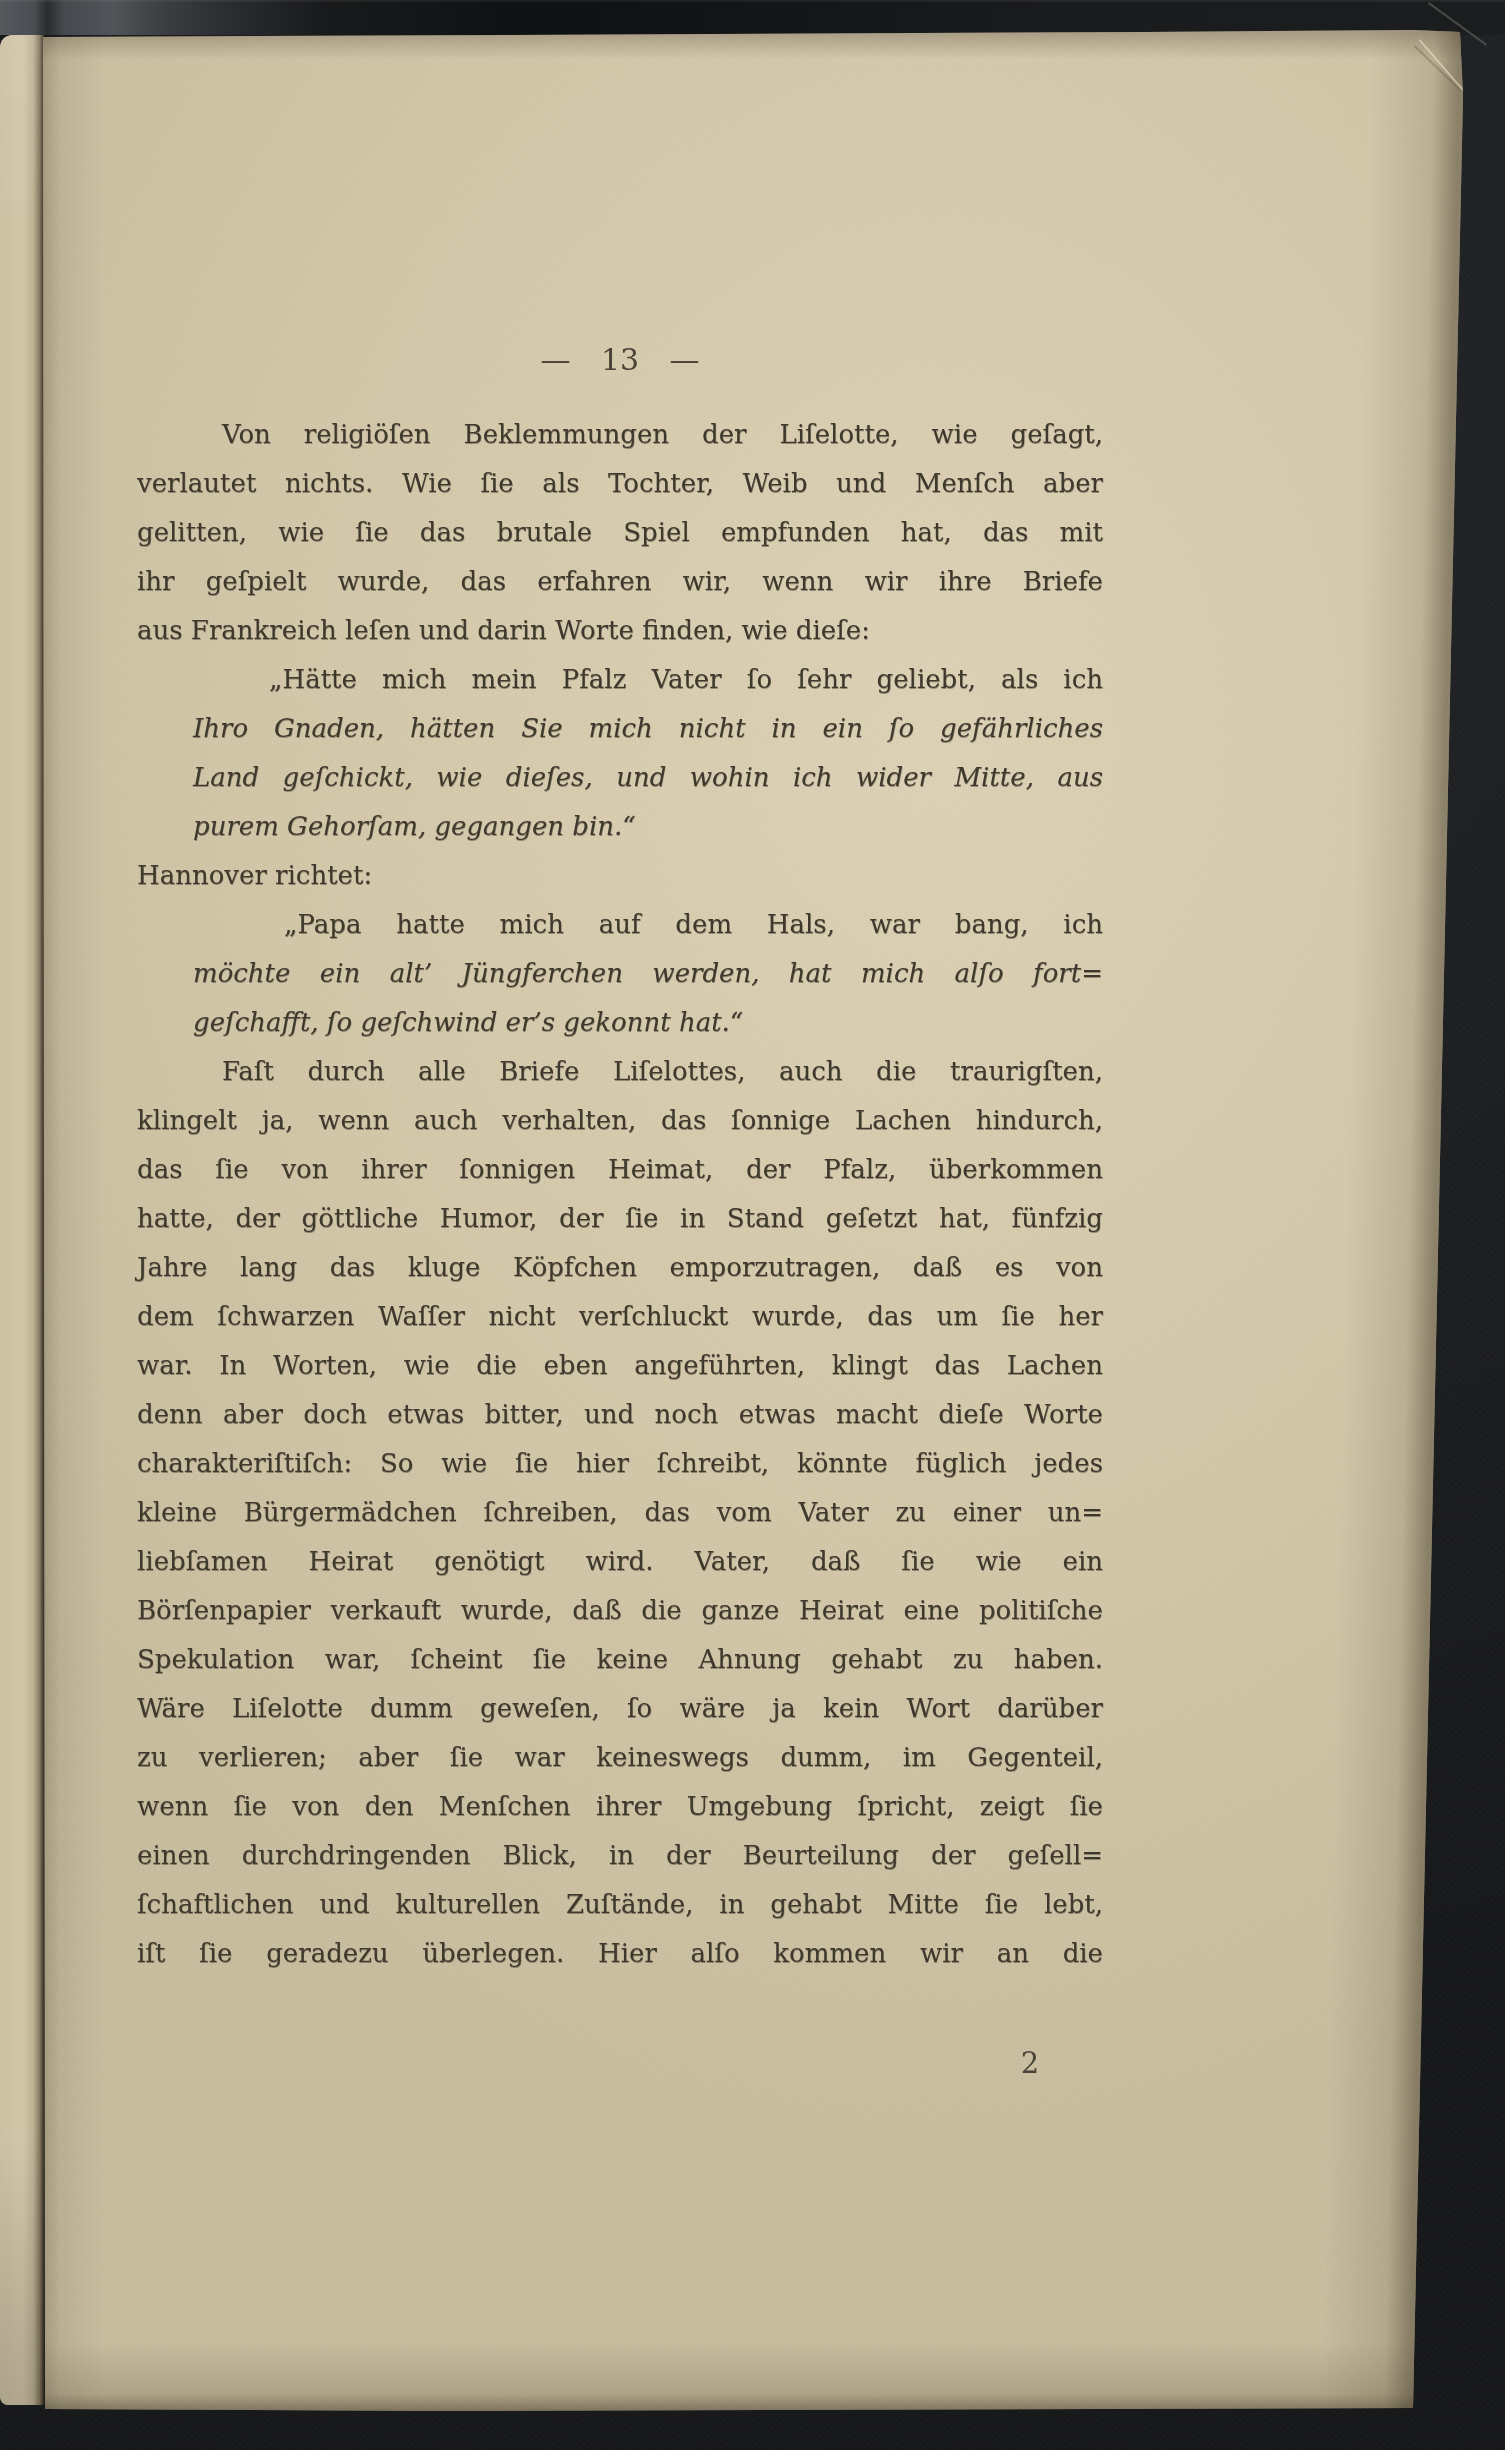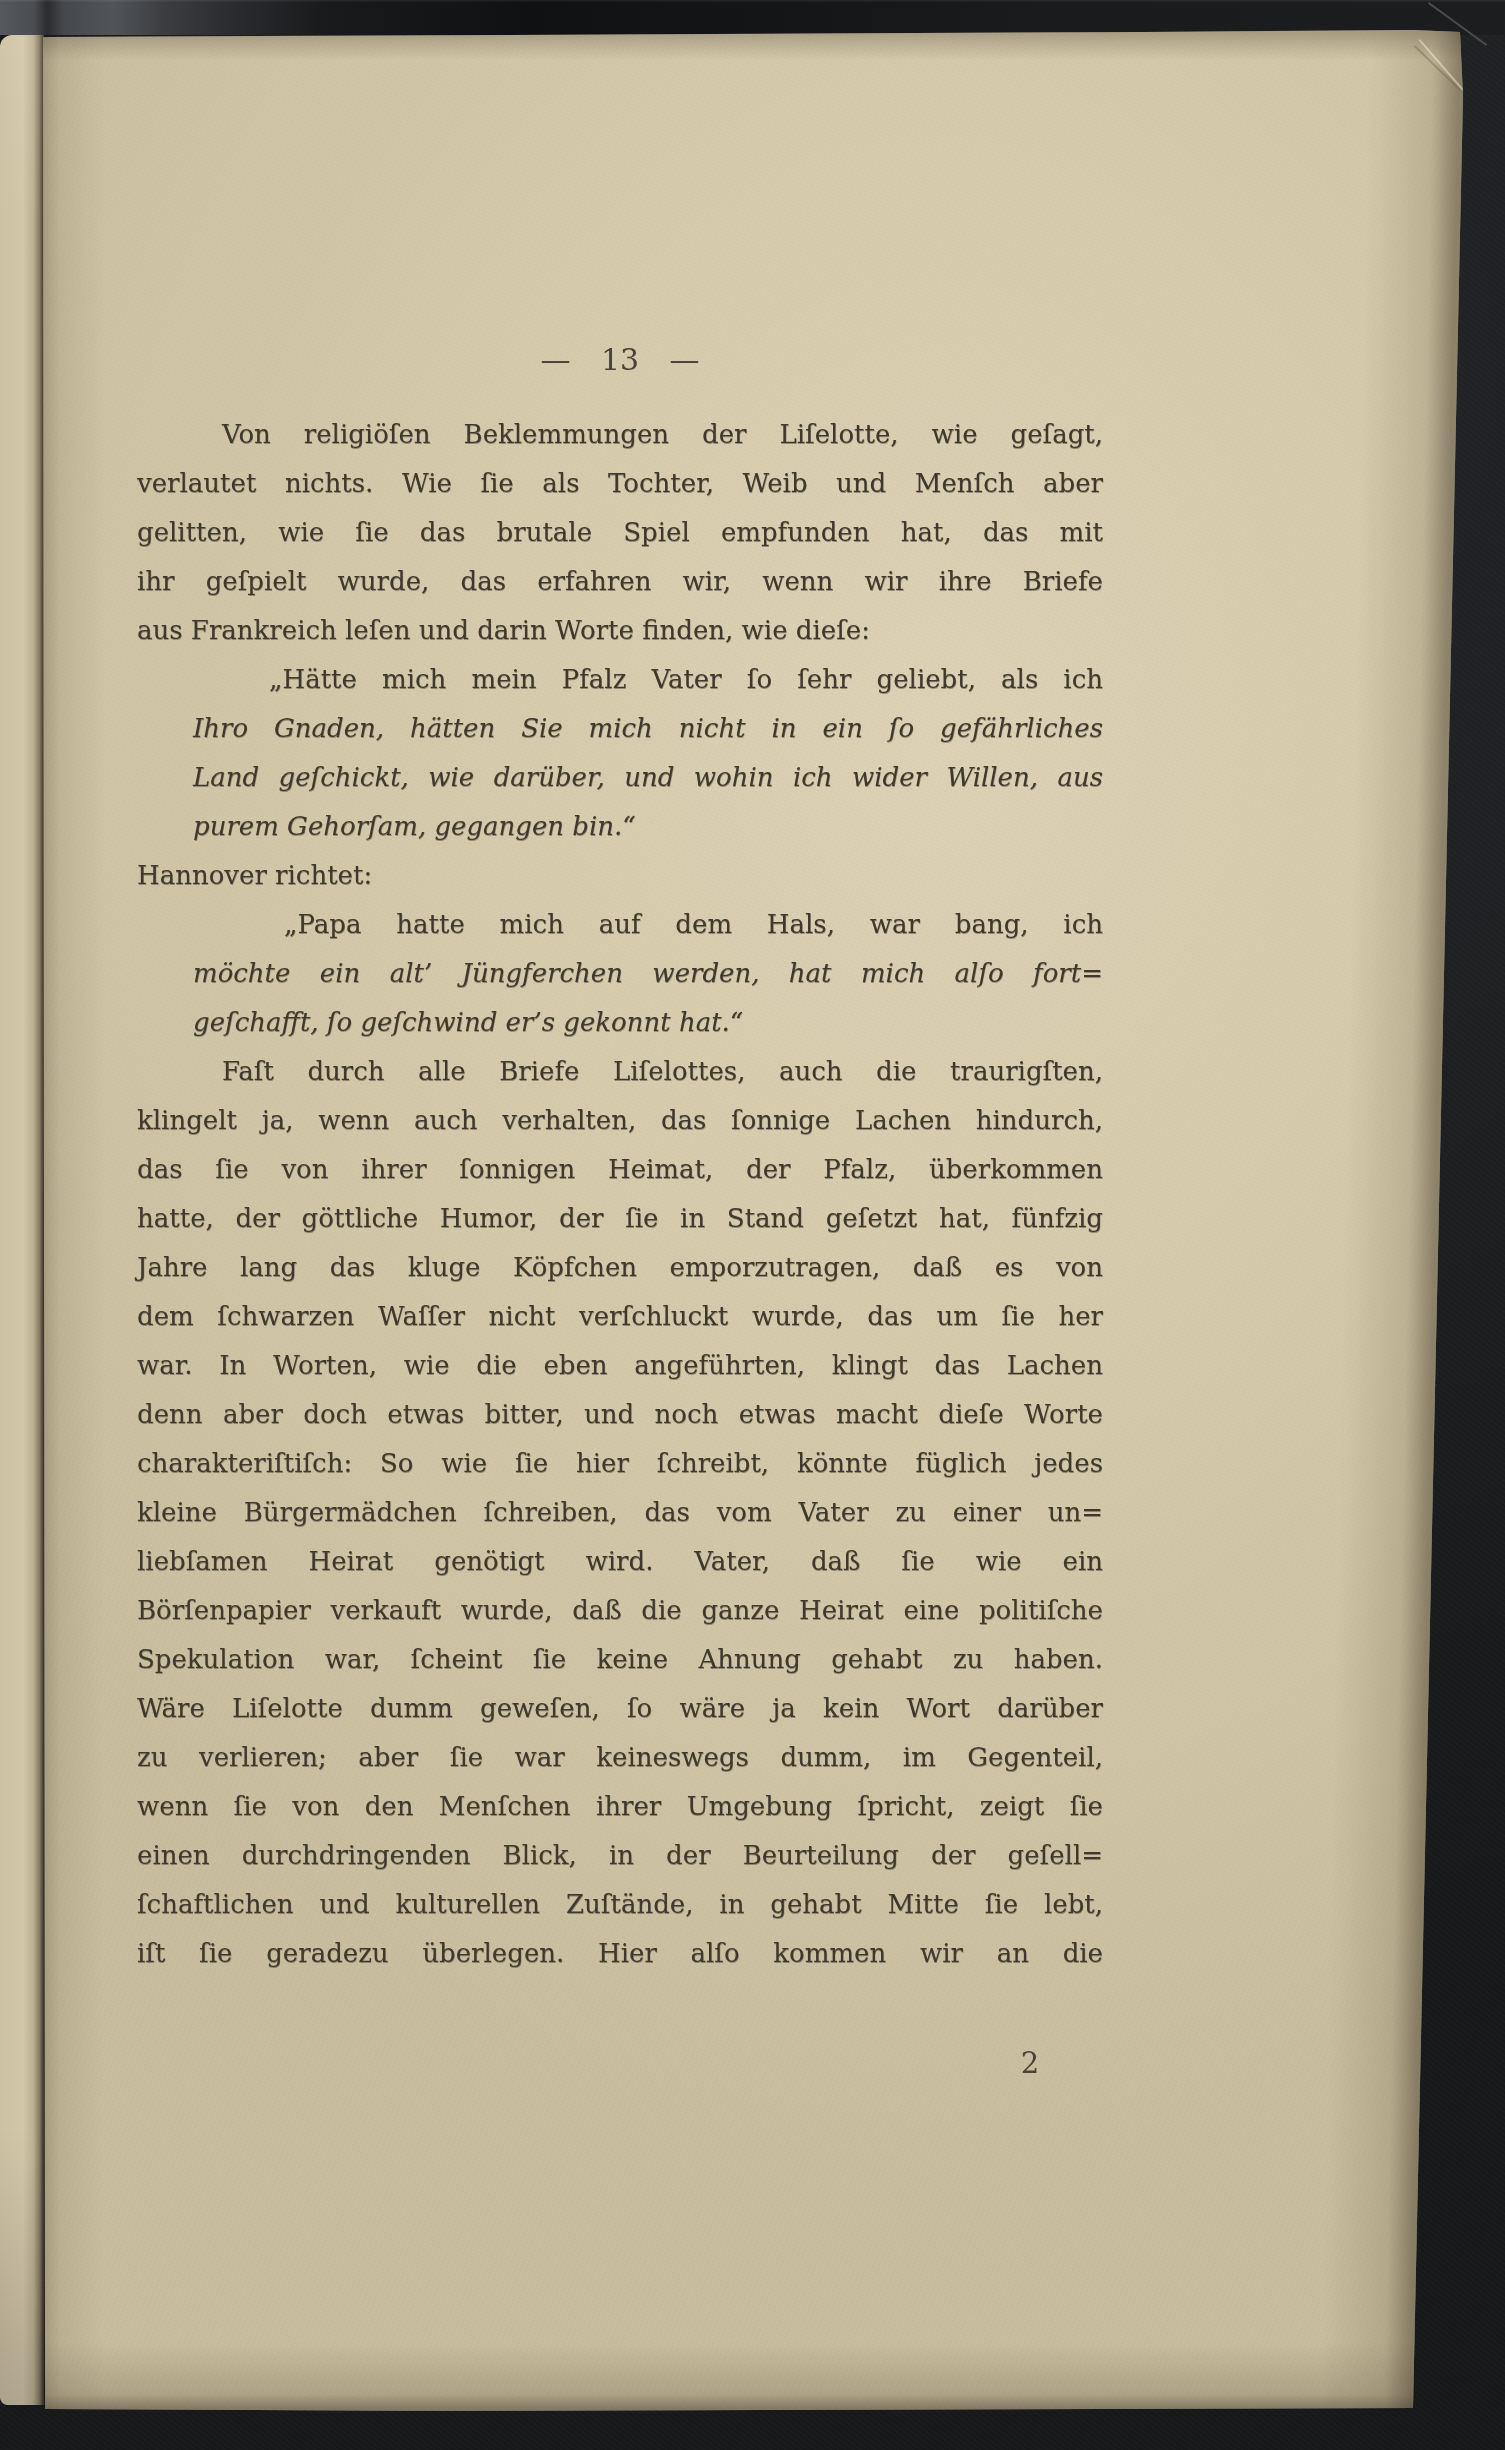--- a/index.html
+++ b/index.html
@@ -95,7 +95,7 @@
         <div class="line endline">aus Frankreich leſen und darin Worte finden, wie dieſe:</div>
         <div class="line quote-first jst">„Hätte mich mein Pfalz Vater ſo ſehr geliebt, als ich</div>
         <div class="line quote jst">Ihro Gnaden, hätten Sie mich nicht in ein ſo gefährliches</div>
-        <div class="line quote jst">Land geſchickt, wie darüber, und wohin ich wider Willen, aus</div>
+        <div class="line quote jst">Land geſchickt, wie dieſes, und wohin ich wider Mitte, aus</div>
         <div class="line quote endline">purem Gehorſam, gegangen bin.“</div>
         <div class="line endline">Hannover richtet:</div>
         <div class="line quote-first-deep jst">„Papa hatte mich auf dem Hals, war bang, ich</div>

